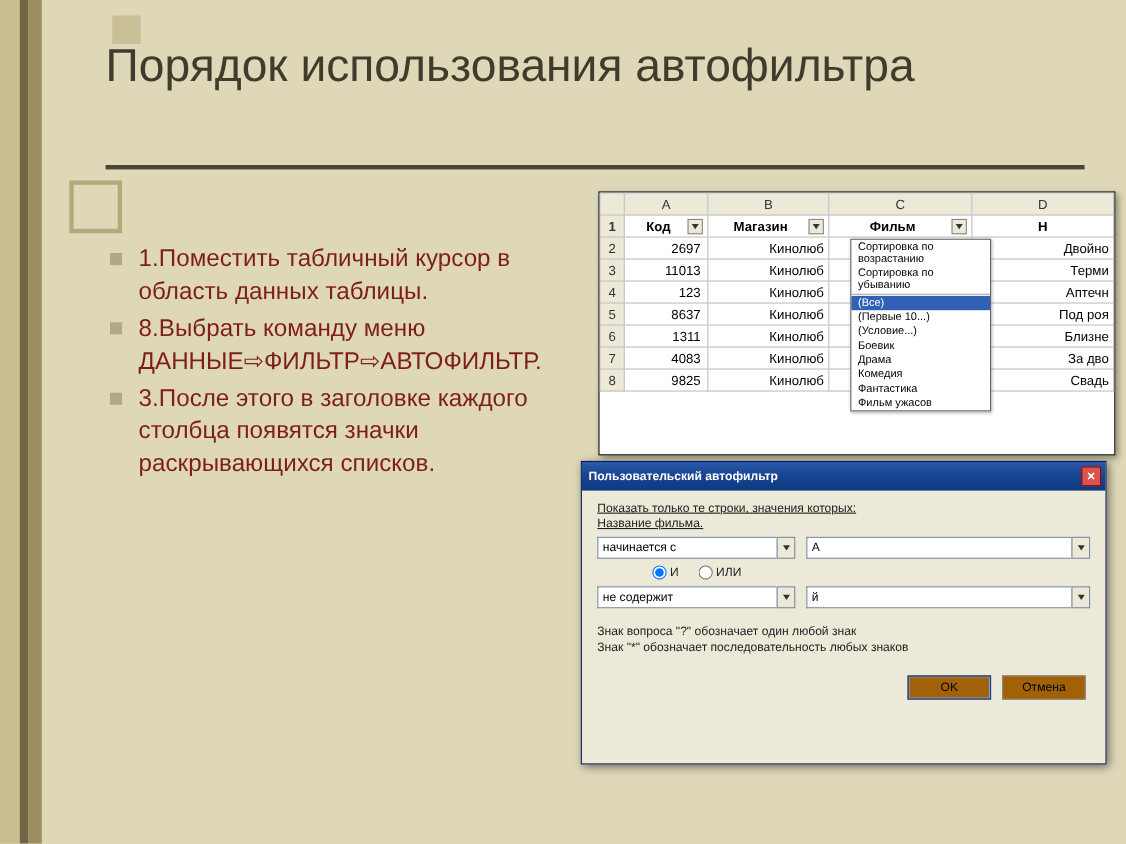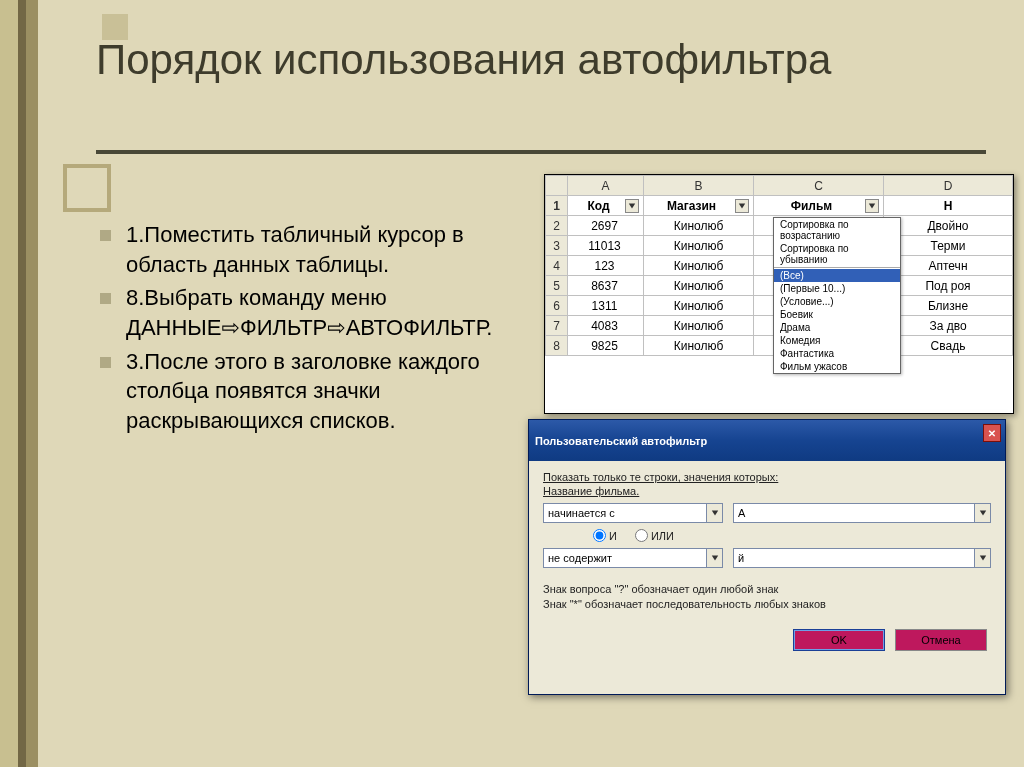--- a/index.html
+++ b/index.html
@@ -38,7 +38,7 @@
   .bullet-list { list-style: none; }
   .bullet-list li {
     position: relative; padding-left: 30px; margin-bottom: 4px;
-    color: #000000; font-size: 22px; line-height: 1.35;
+    color: #7f1d1d; font-size: 22px; line-height: 1.35;
   }
   .bullet-list li::before {
     content: ""; position: absolute; left: 4px; top: 10px;

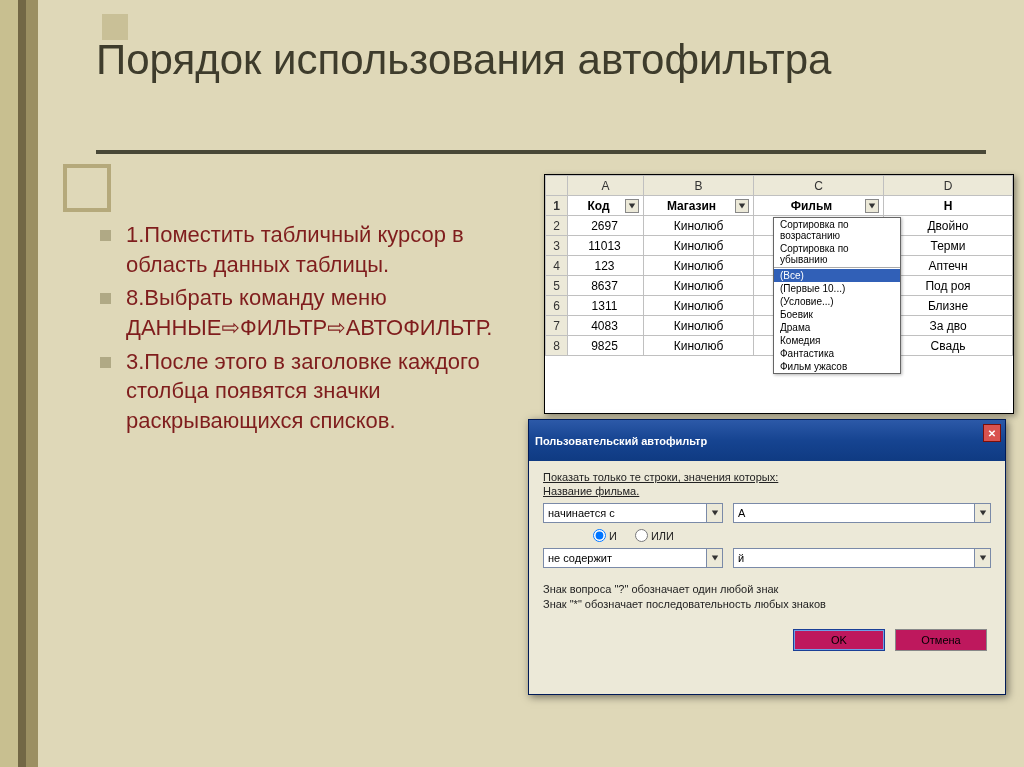--- a/index.html
+++ b/index.html
@@ -56,7 +56,7 @@
   .excel table { border-collapse: collapse; width: 100%; }
   .excel td, .excel th {
     border: 1px solid #c0c0c0; padding: 2px 4px; height: 20px;
-    background: #fff; font-size: 12px; text-align: center;
+    background: #fff; font-size: 12px; text-align: right;
   }
   .excel .colhdr, .excel .rowhdr {
     background: #ece9d8; text-align: center; font-weight: 400; color: #333;

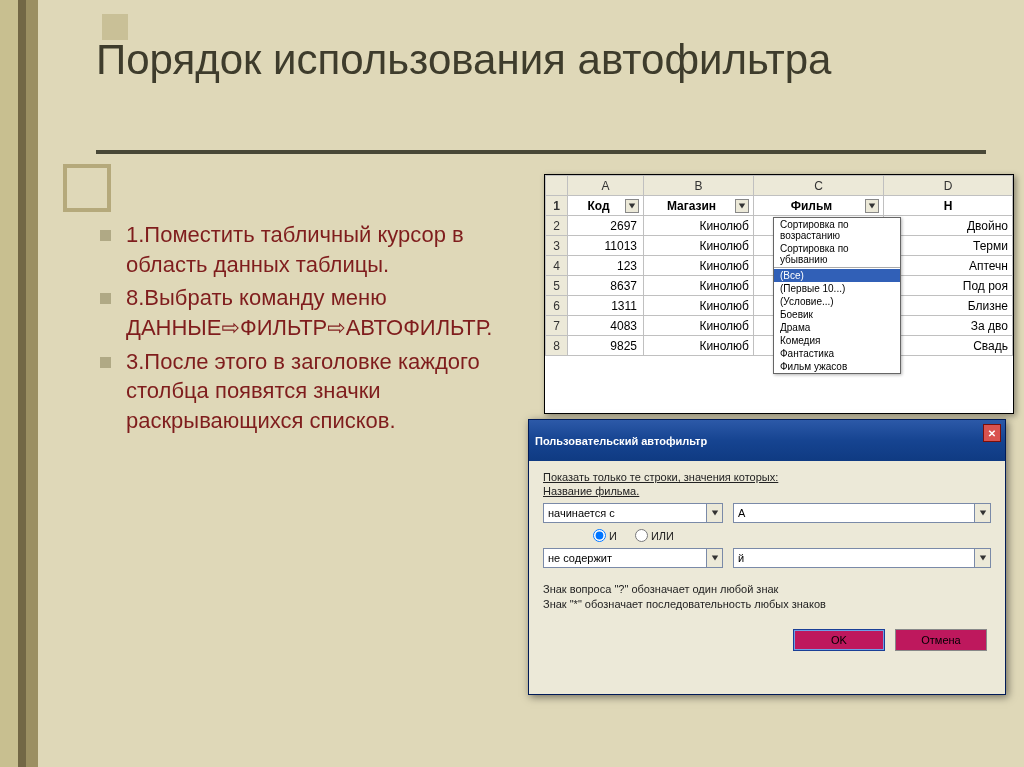--- a/index.html
+++ b/index.html
@@ -86,7 +86,7 @@
     font-size: 11px;
   }
   .dialog .titlebar {
-    height: 41px;
+    height: 26px;
     background: linear-gradient(to bottom, #2c59a8 0%, #164491 50%, #0f3a82 100%);
     color: #fff; display: flex; align-items: center; padding: 0 6px;
     font-weight: bold; position: relative;

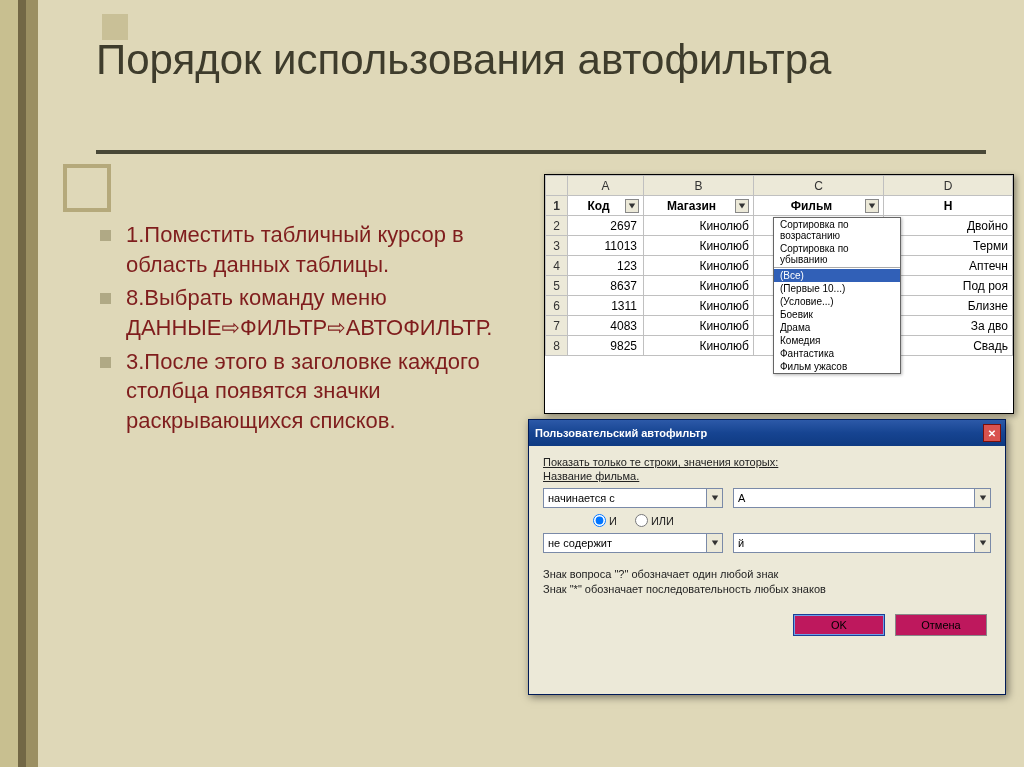--- a/index.html
+++ b/index.html
@@ -114,7 +114,7 @@
   .hint { margin-top: 14px; font-size: 11px; line-height: 1.4; }
   .btn-row { display: flex; gap: 10px; justify-content: flex-end; margin-top: 16px; padding-right: 4px; }
   .winbtn {
-    width: 92px; height: 22px; background: #be185d; border: 1px solid #888;
+    width: 76px; height: 22px; background: #a16207; border: 1px solid #888;
     font-size: 11px; cursor: pointer;
   }
   .winbtn:first-child { border: 1px solid #1a3f96; box-shadow: 0 0 0 1px #6da0e8 inset; }

